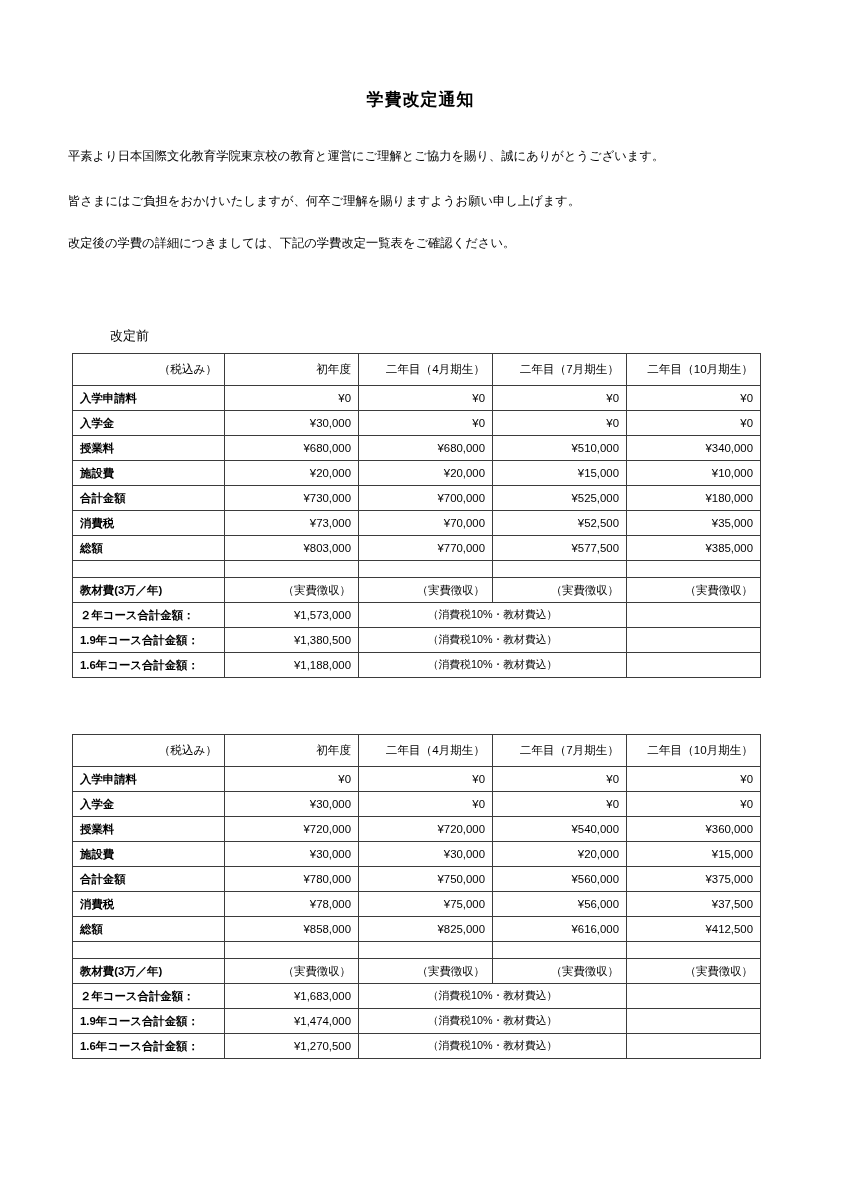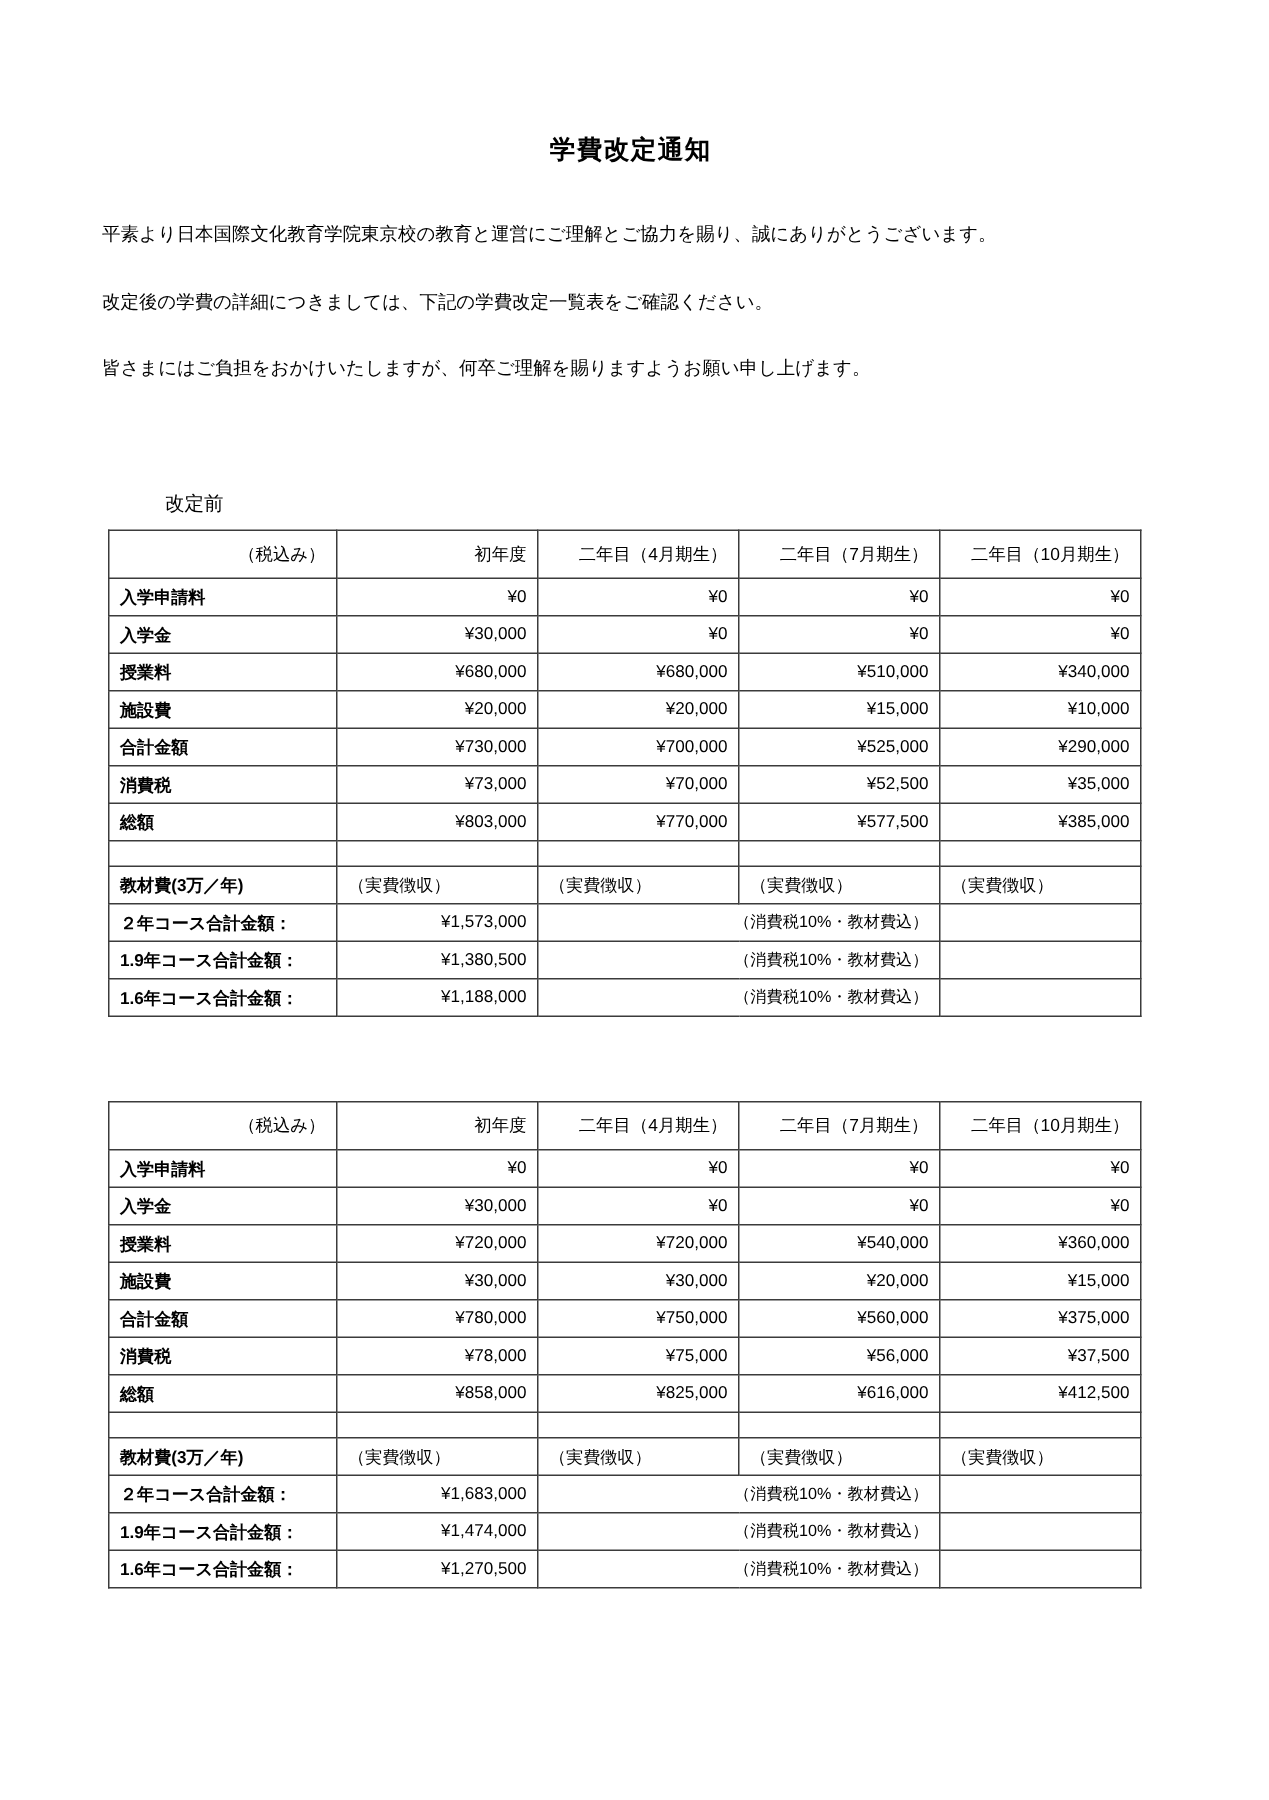--- a/index.html
+++ b/index.html
@@ -91,8 +91,8 @@
   <h1 class="doc-title">学費改定通知</h1>
 
   <p class="para">平素より日本国際文化教育学院東京校の教育と運営にご理解とご協力を賜り、誠にありがとうございます。</p>
+  <p class="para tight">皆さまにはご負担をおかけいたしますが、何卒ご理解を賜りますようお願い申し上げます。</p>
   <p class="para">改定後の学費の詳細につきましては、下記の学費改定一覧表をご確認ください。</p>
-  <p class="para tight">皆さまにはご負担をおかけいたしますが、何卒ご理解を賜りますようお願い申し上げます。</p>
 
   <div class="gap-first"></div>
 

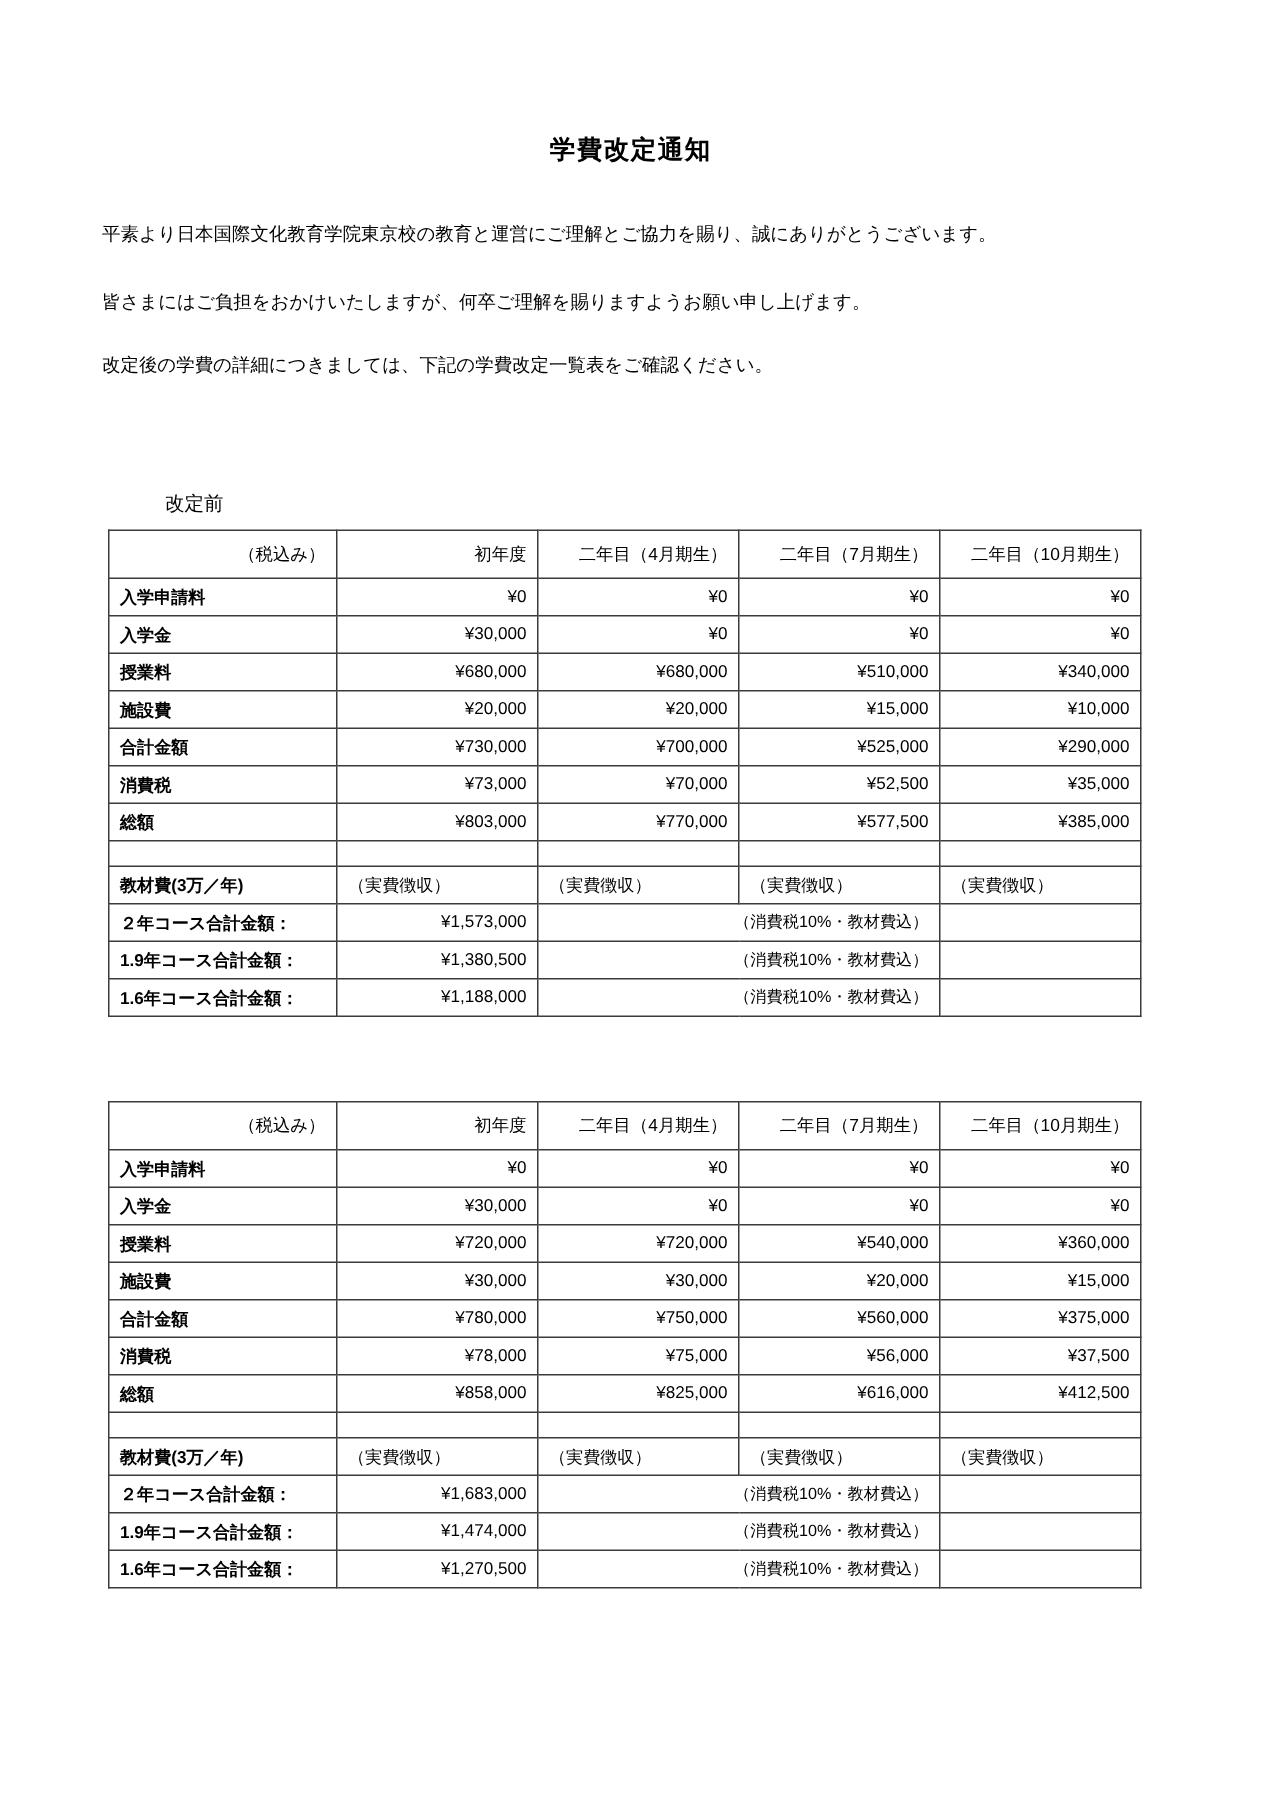--- a/index.html
+++ b/index.html
@@ -148,7 +148,7 @@
           <td class="num">¥730,000</td>
           <td class="num">¥700,000</td>
           <td class="num">¥525,000</td>
-          <td class="num">¥290,000</td>
+          <td class="num">¥180,000</td>
         </tr>
         <tr>
           <td class="rowlabel">消費税</td>

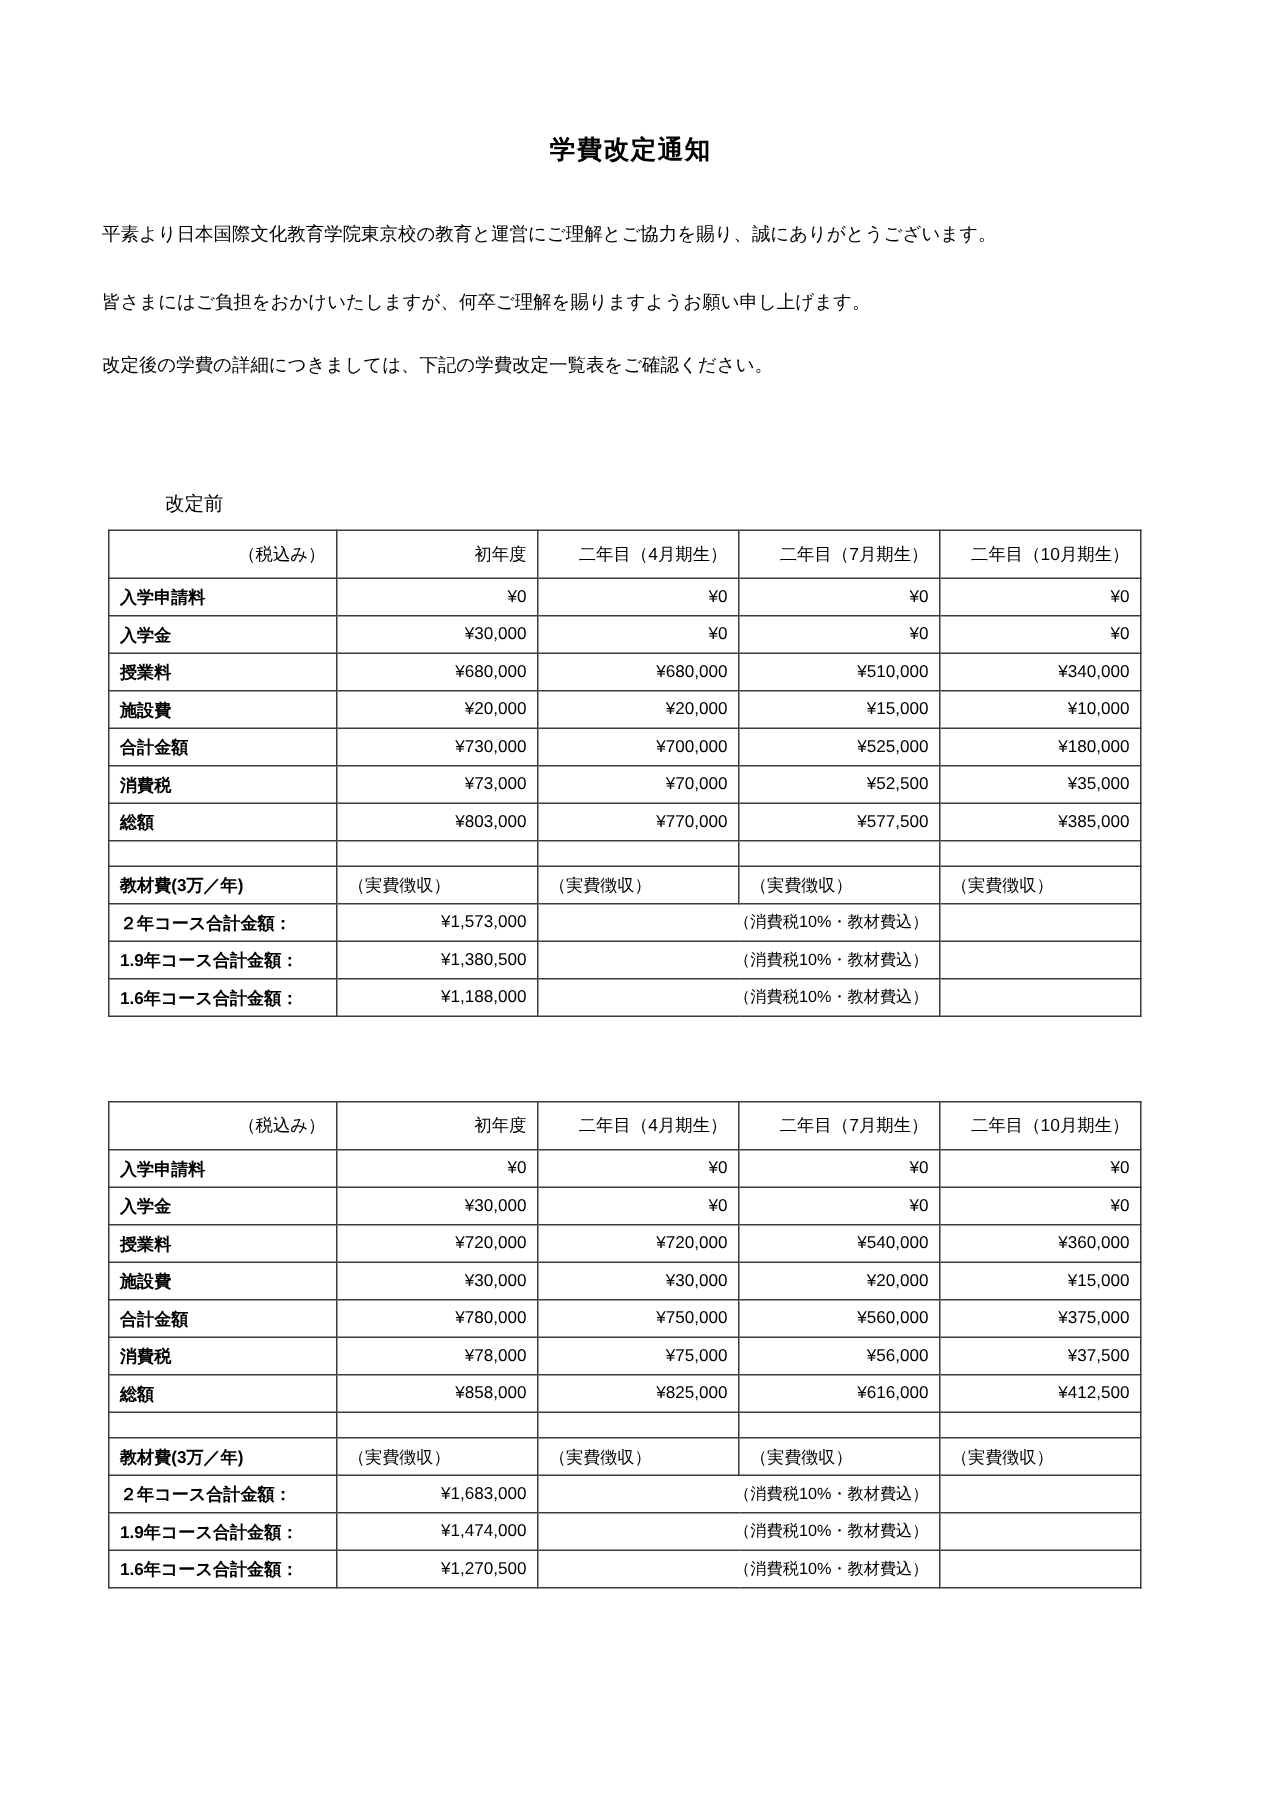--- a/index.html
+++ b/index.html
@@ -70,7 +70,7 @@
     text-align: right;
   }
   table.fee td.center {
-    text-align: left;
+    text-align: right;
     margin-top: 20px;
   }
   table.fee td.note {

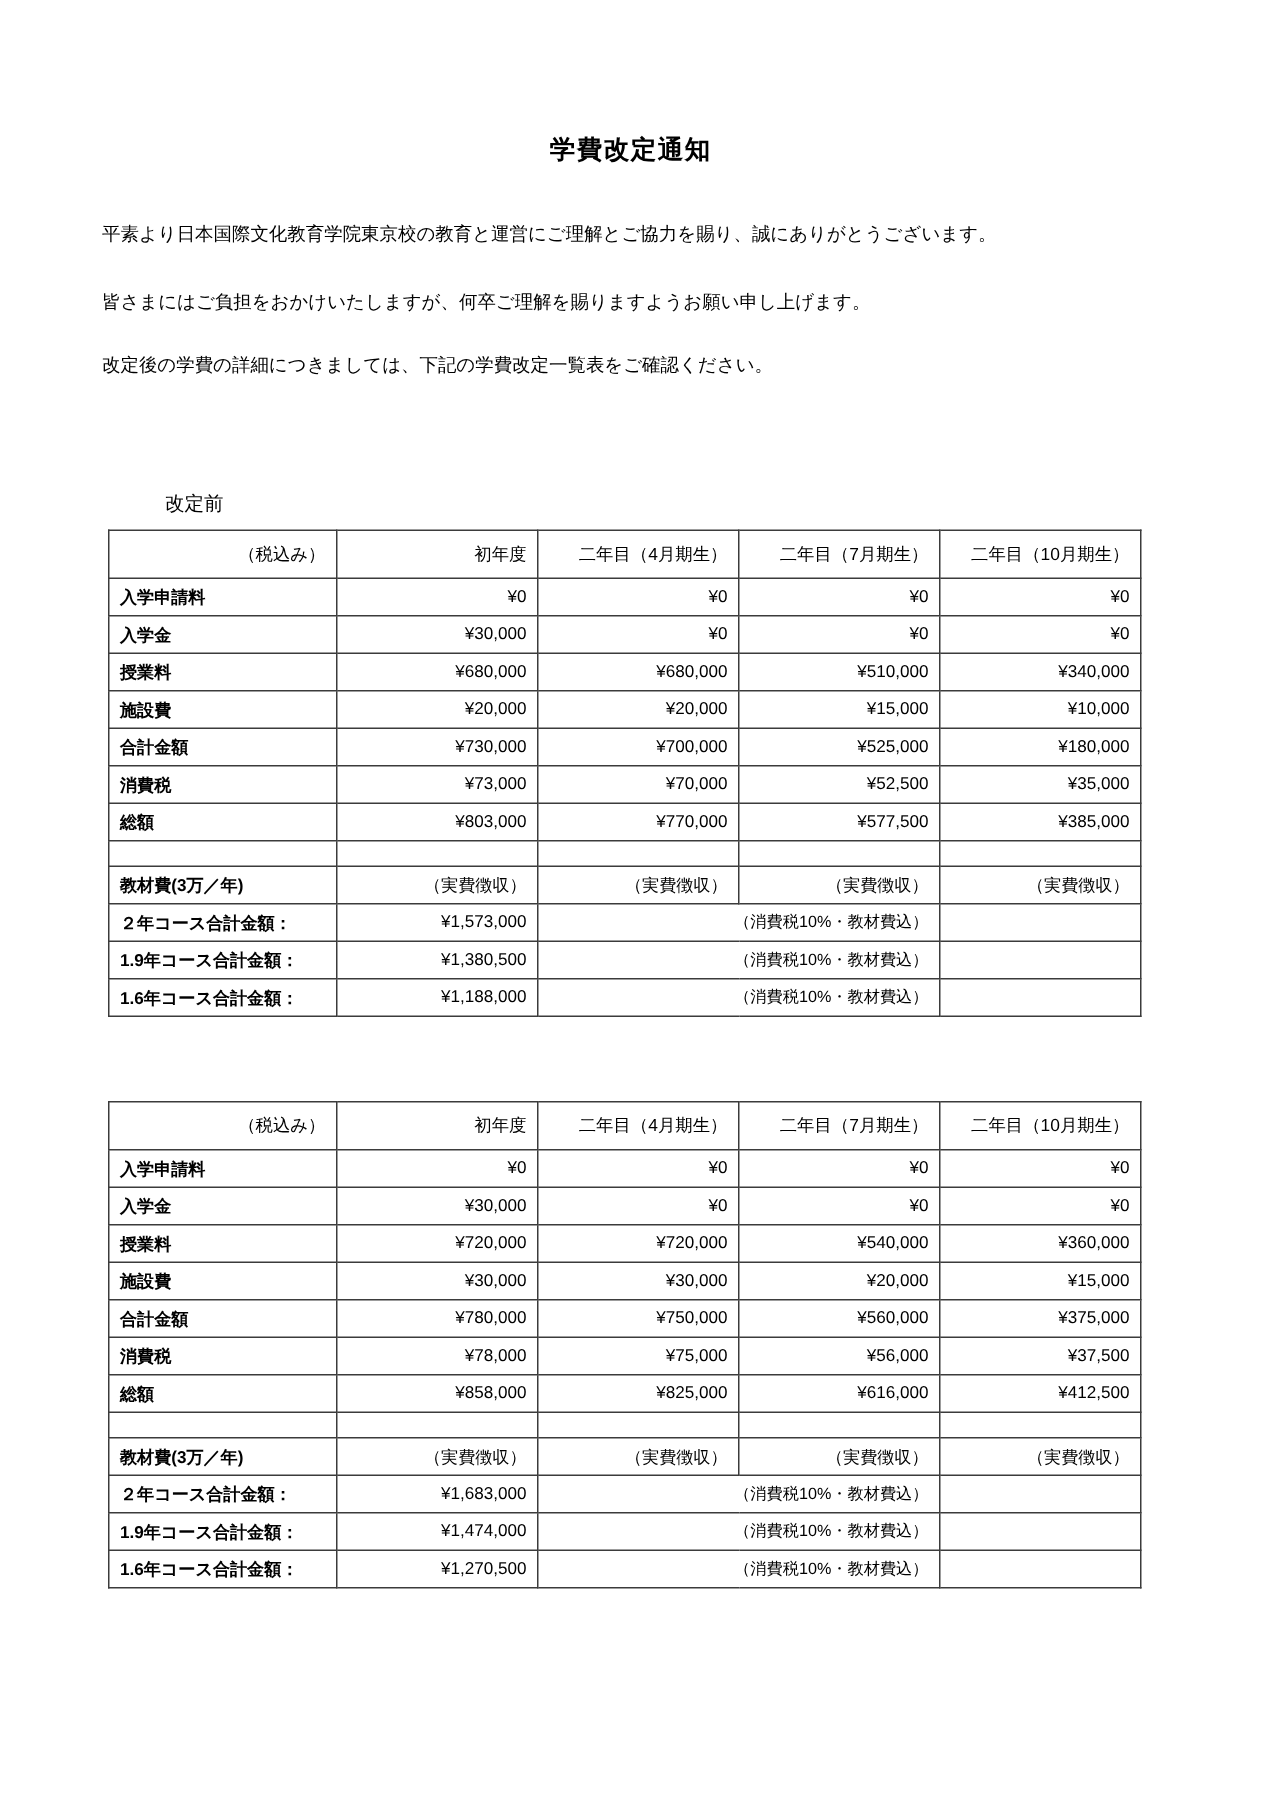--- a/index.html
+++ b/index.html
@@ -74,7 +74,7 @@
     margin-top: 20px;
   }
   table.fee td.note {
-    text-align: right;
+    text-align: center;
     font-size: 10.8px;
   }
   table.fee tr.spacer td {

